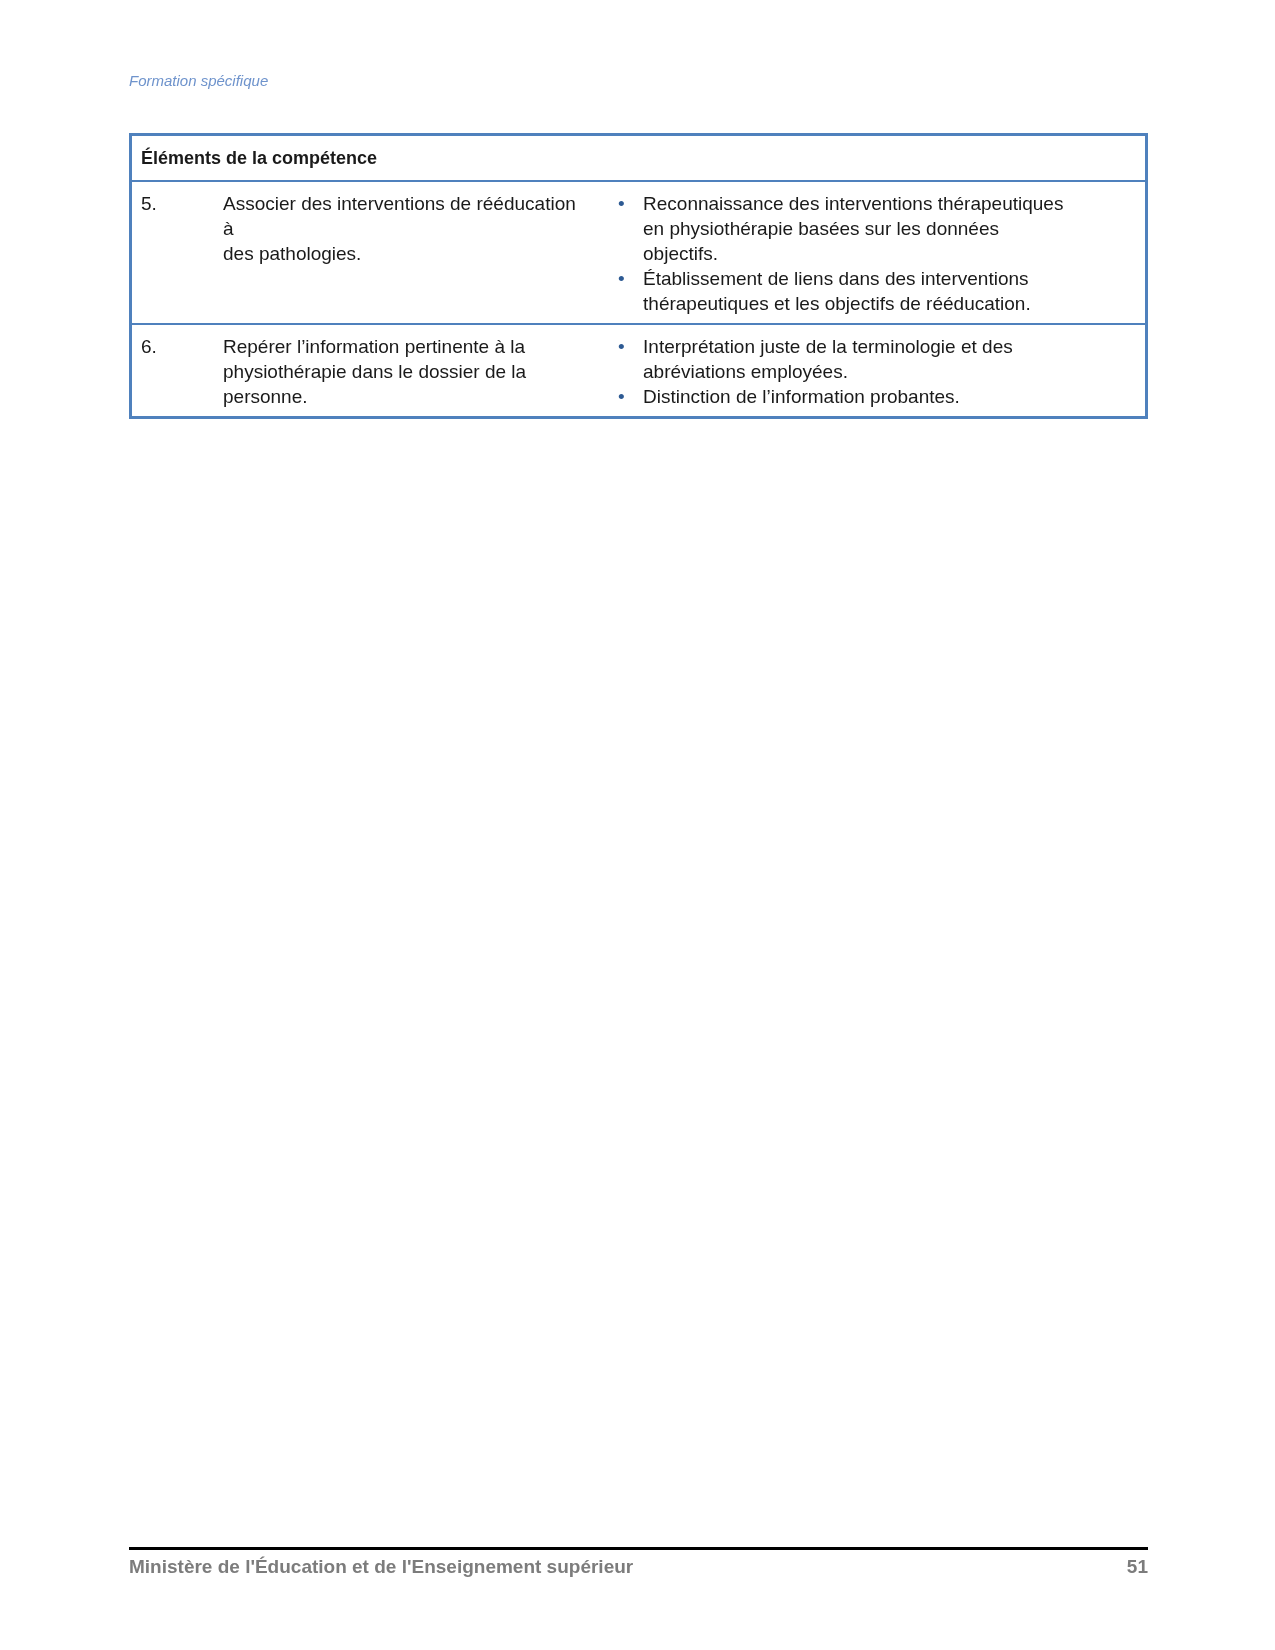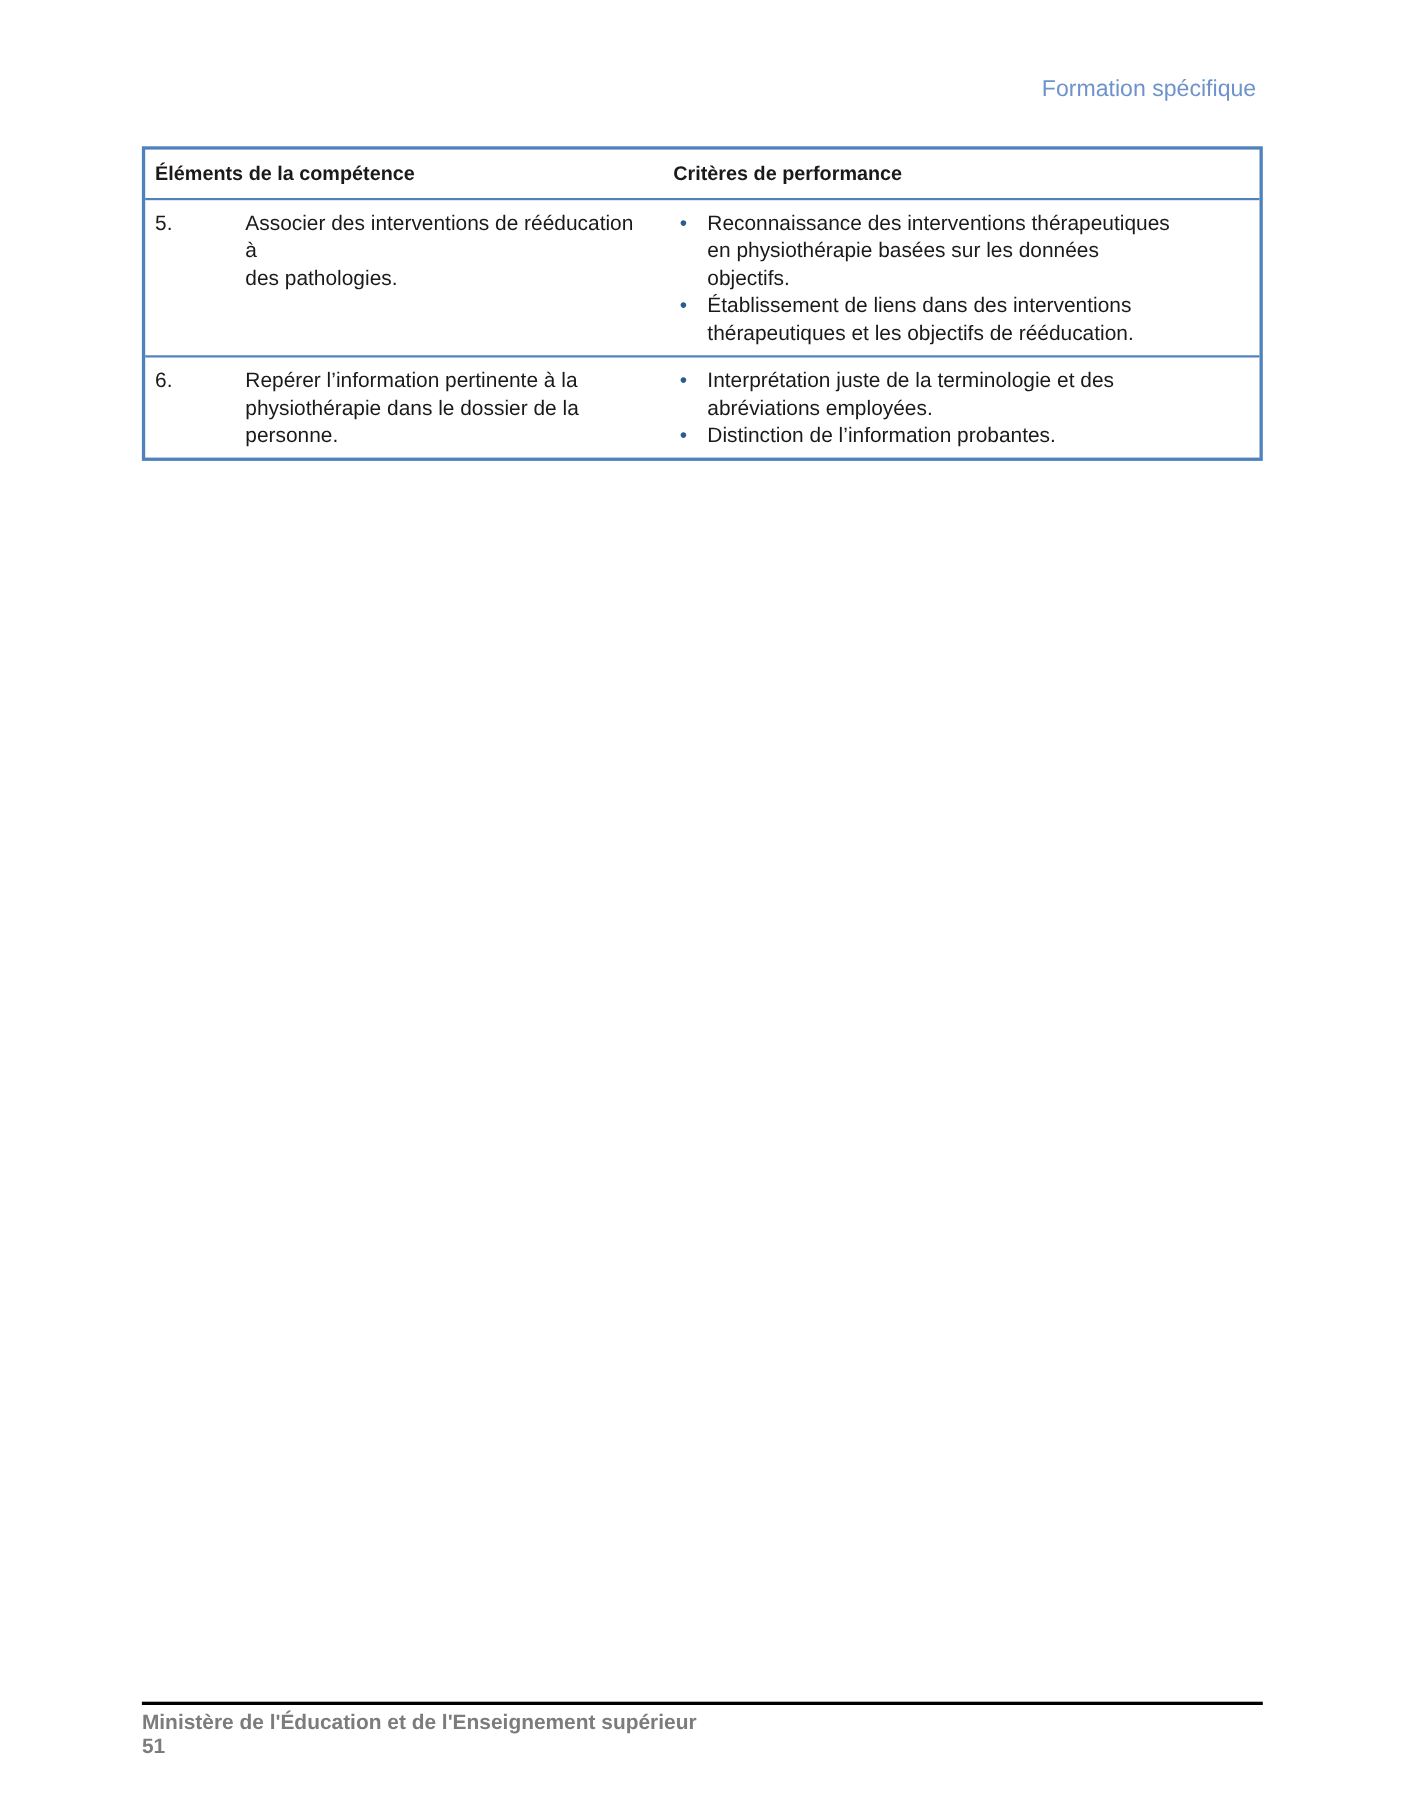--- a/index.html
+++ b/index.html
@@ -20,11 +20,12 @@
   
   .running-head {
     padding-top: 68px;
-    text-align: right;
-    font-size: 21px;
+    text-align: left;
+    font-size: 15px;
     line-height: 26px;
     color: #6e93cc;
     padding-right: 6px;
+    font-style: italic;
   }
   
   .comp-table {

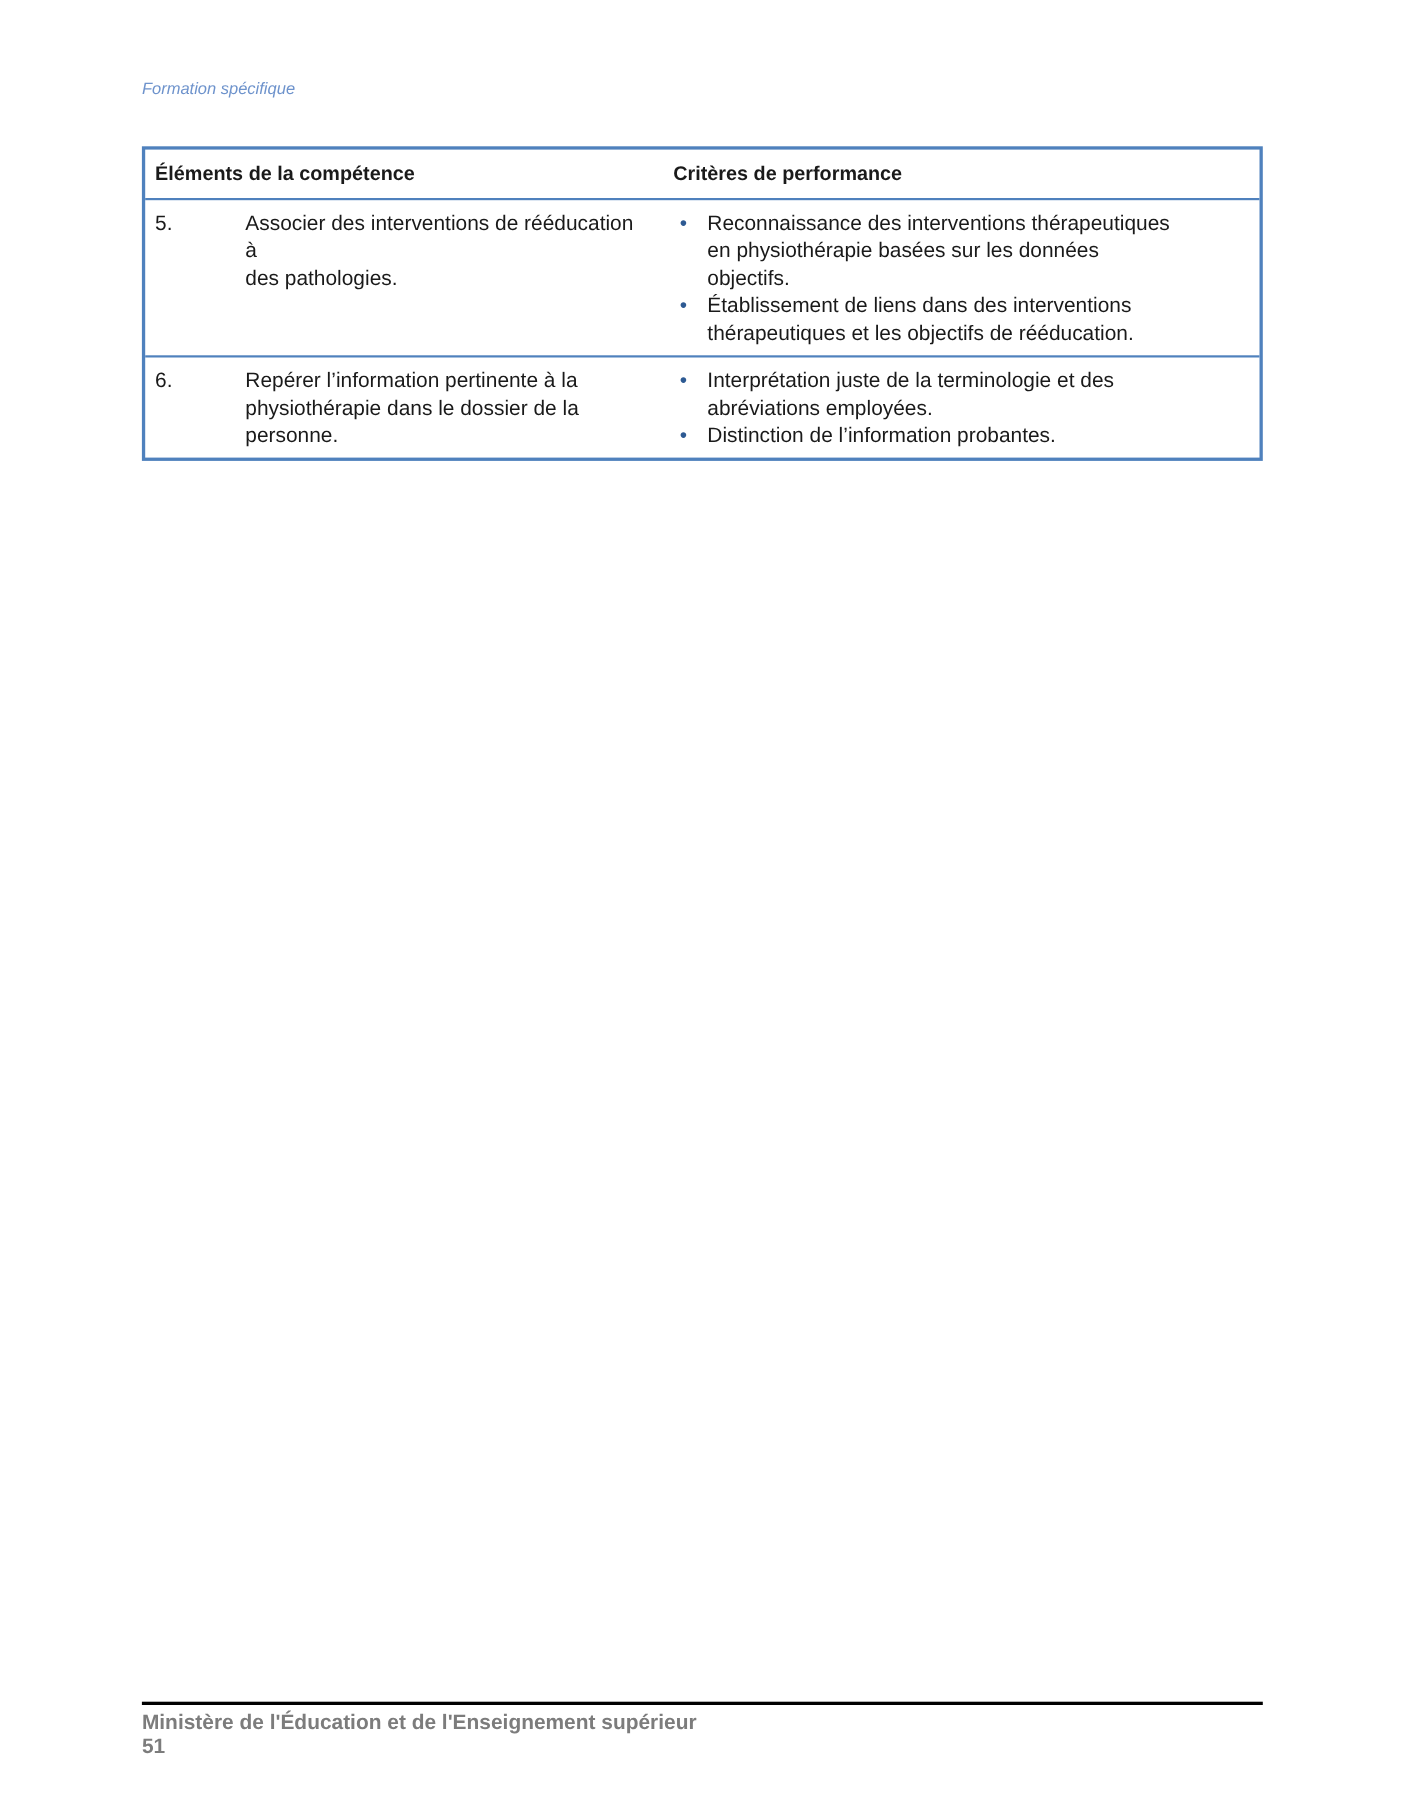--- a/index.html
+++ b/index.html
@@ -119,7 +119,6 @@
 
     <div class="thead">
       <div class="th col-left">Éléments de la compétence</div>
-      <div class="th col-right">Critères de performance</div>
     </div>
 
     <div class="trow">

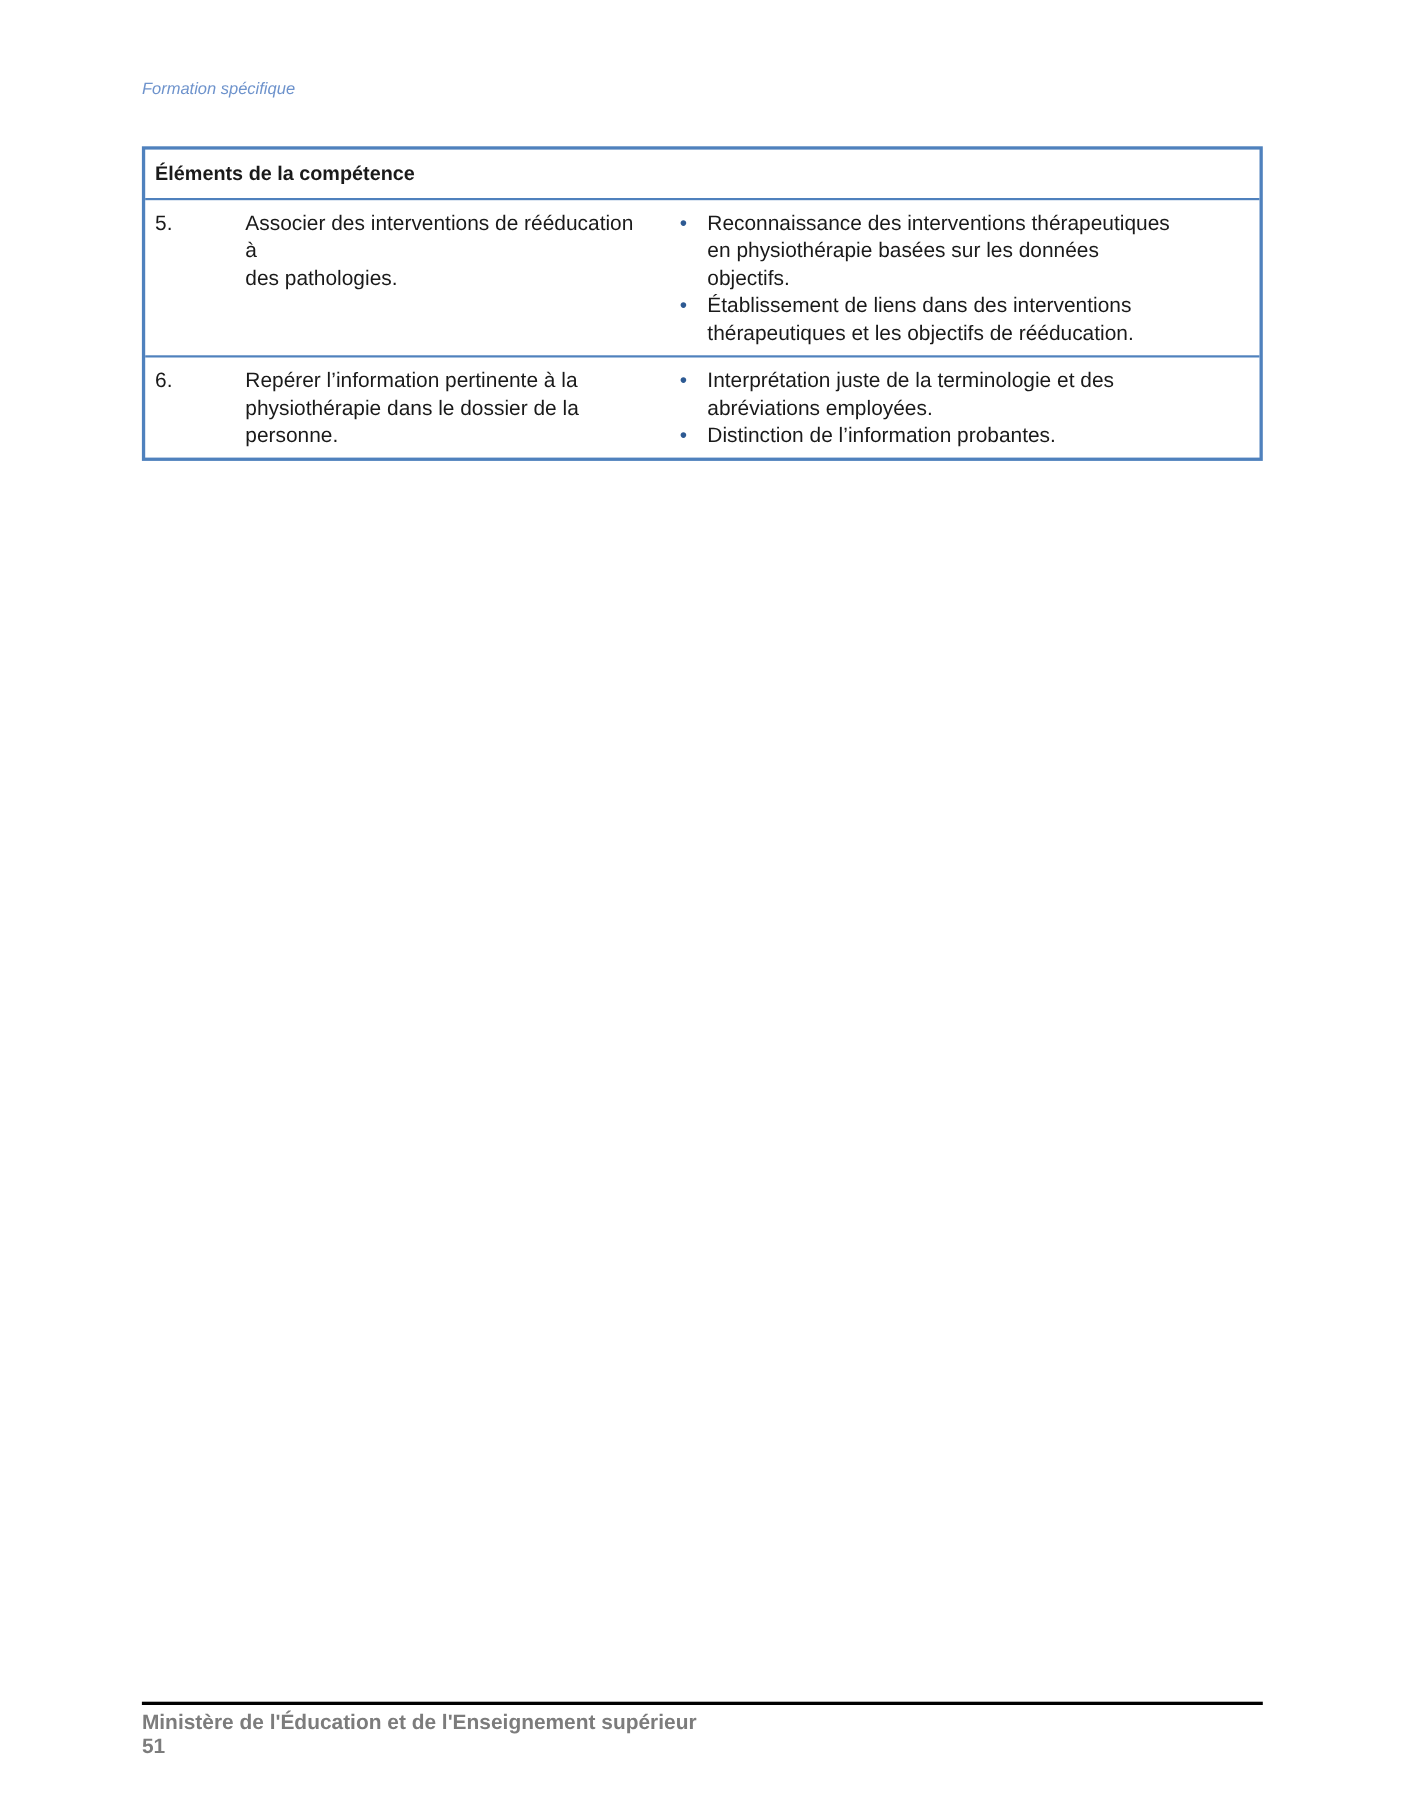--- a/index.html
+++ b/index.html
@@ -103,7 +103,6 @@
     font-size: 19px;
     font-weight: bold;
     color: #7c7c7c;
-    flex-direction: column;
   }
 </style>
 </head>

